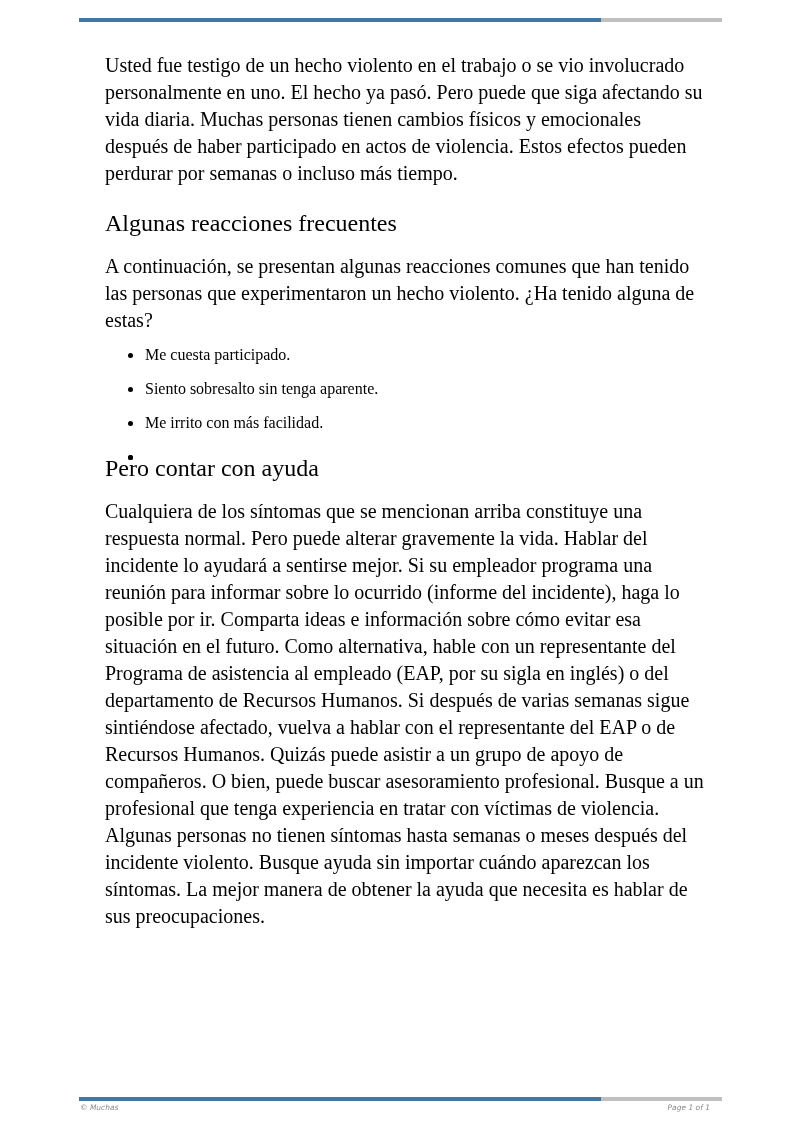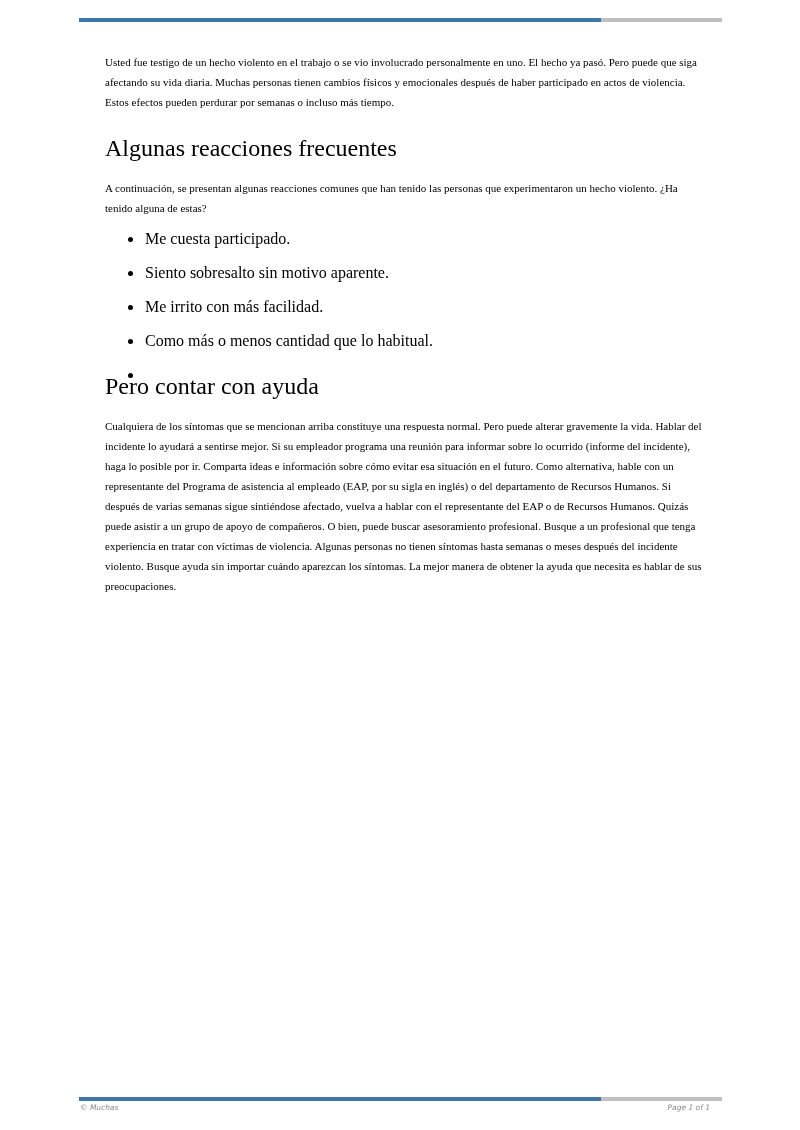--- a/index.html
+++ b/index.html
@@ -11,7 +11,7 @@
     .content { position: absolute; left: 105px; top: 52px; width: 600px; }
     h1 { font-size: 33px; line-height: 38px; font-weight: bold; margin: 0 0 22px 0; }
     h2 { font-size: 24px; line-height: 28px; font-weight: normal; margin: 22px 0 16px 0; }
-    p { font-size: 11px; line-height: 20px; margin: 0 0 12px 0; }
+    p { font-size: 20px; line-height: 27px; margin: 0 0 12px 0; }
     ul { margin: 12px 0 0 0; padding-left: 40px; }
     li { font-size: 16px; line-height: 18px; margin-bottom: 16px; list-style: none; position: relative; }
     li .bullet { position: absolute; left: -17px; top: 7px; width: 5px; height: 5px; border-radius: 50%; background: #000; }

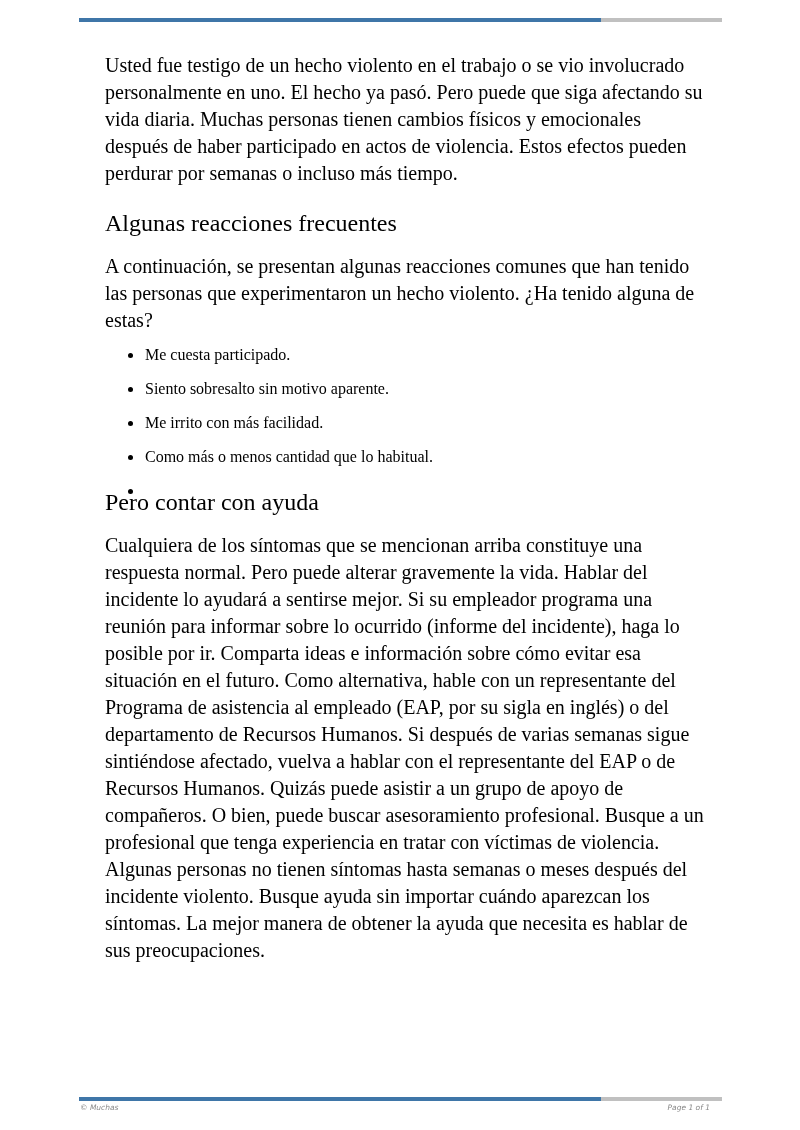--- a/index.html
+++ b/index.html
@@ -33,7 +33,7 @@
   <p>A continuación, se presentan algunas reacciones comunes que han tenido las personas que experimentaron un hecho violento. ¿Ha tenido alguna de estas?</p>
   <ul>
     <li><span class="bullet"></span><span>Me cuesta participado.</span></li>
-    <li><span class="bullet"></span><span>Siento sobresalto sin motivo aparente.</span></li>
+    <li><span class="bullet"></span><span>Siento sobresalto sin tenga aparente.</span></li>
     <li><span class="bullet"></span><span>Me irrito con más facilidad.</span></li>
     <li><span class="bullet"></span><span>Como más o menos cantidad que lo habitual.</span></li>
     <li><span class="bullet"></span></li>

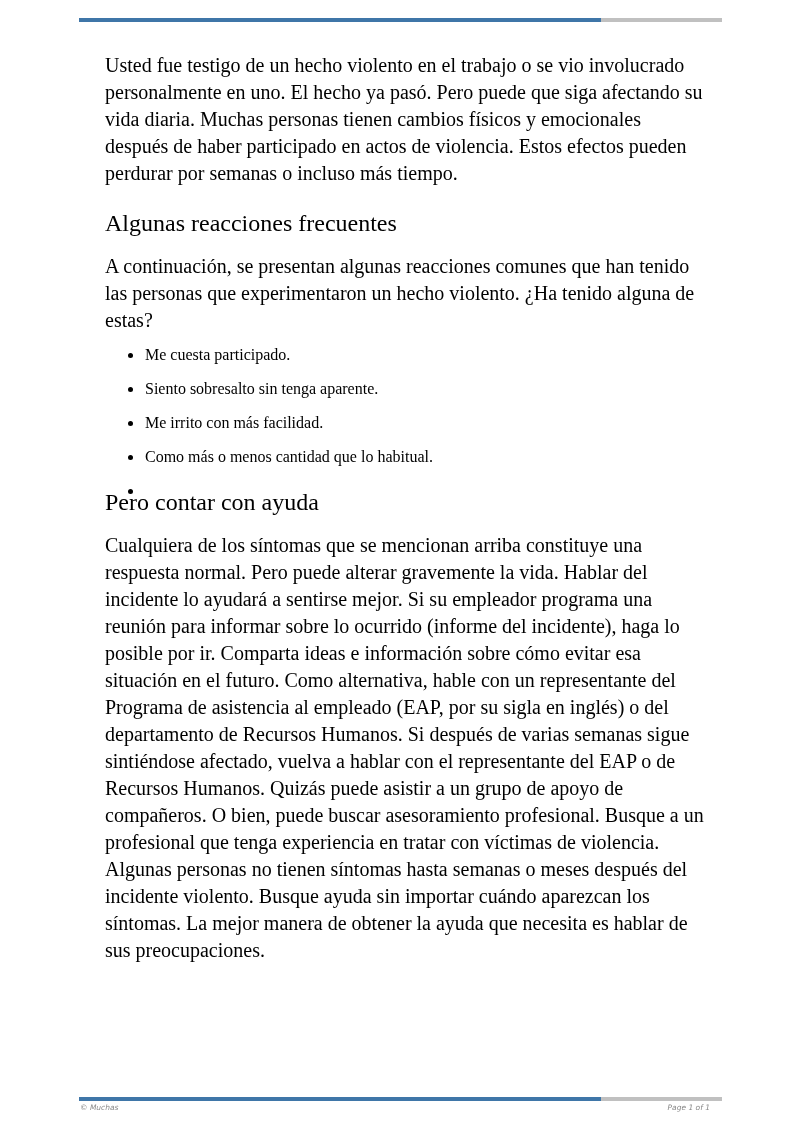--- a/index.html
+++ b/index.html
@@ -35,7 +35,7 @@
     <li><span class="bullet"></span><span>Me cuesta participado.</span></li>
     <li><span class="bullet"></span><span>Siento sobresalto sin tenga aparente.</span></li>
     <li><span class="bullet"></span><span>Me irrito con más facilidad.</span></li>
-    <li><span class="bullet"></span><span>Como más o menos cantidad que lo habitual.</span></li>
+    <li><span class="bullet"></span></li>
     <li><span class="bullet"></span></li>
   </ul>
 

